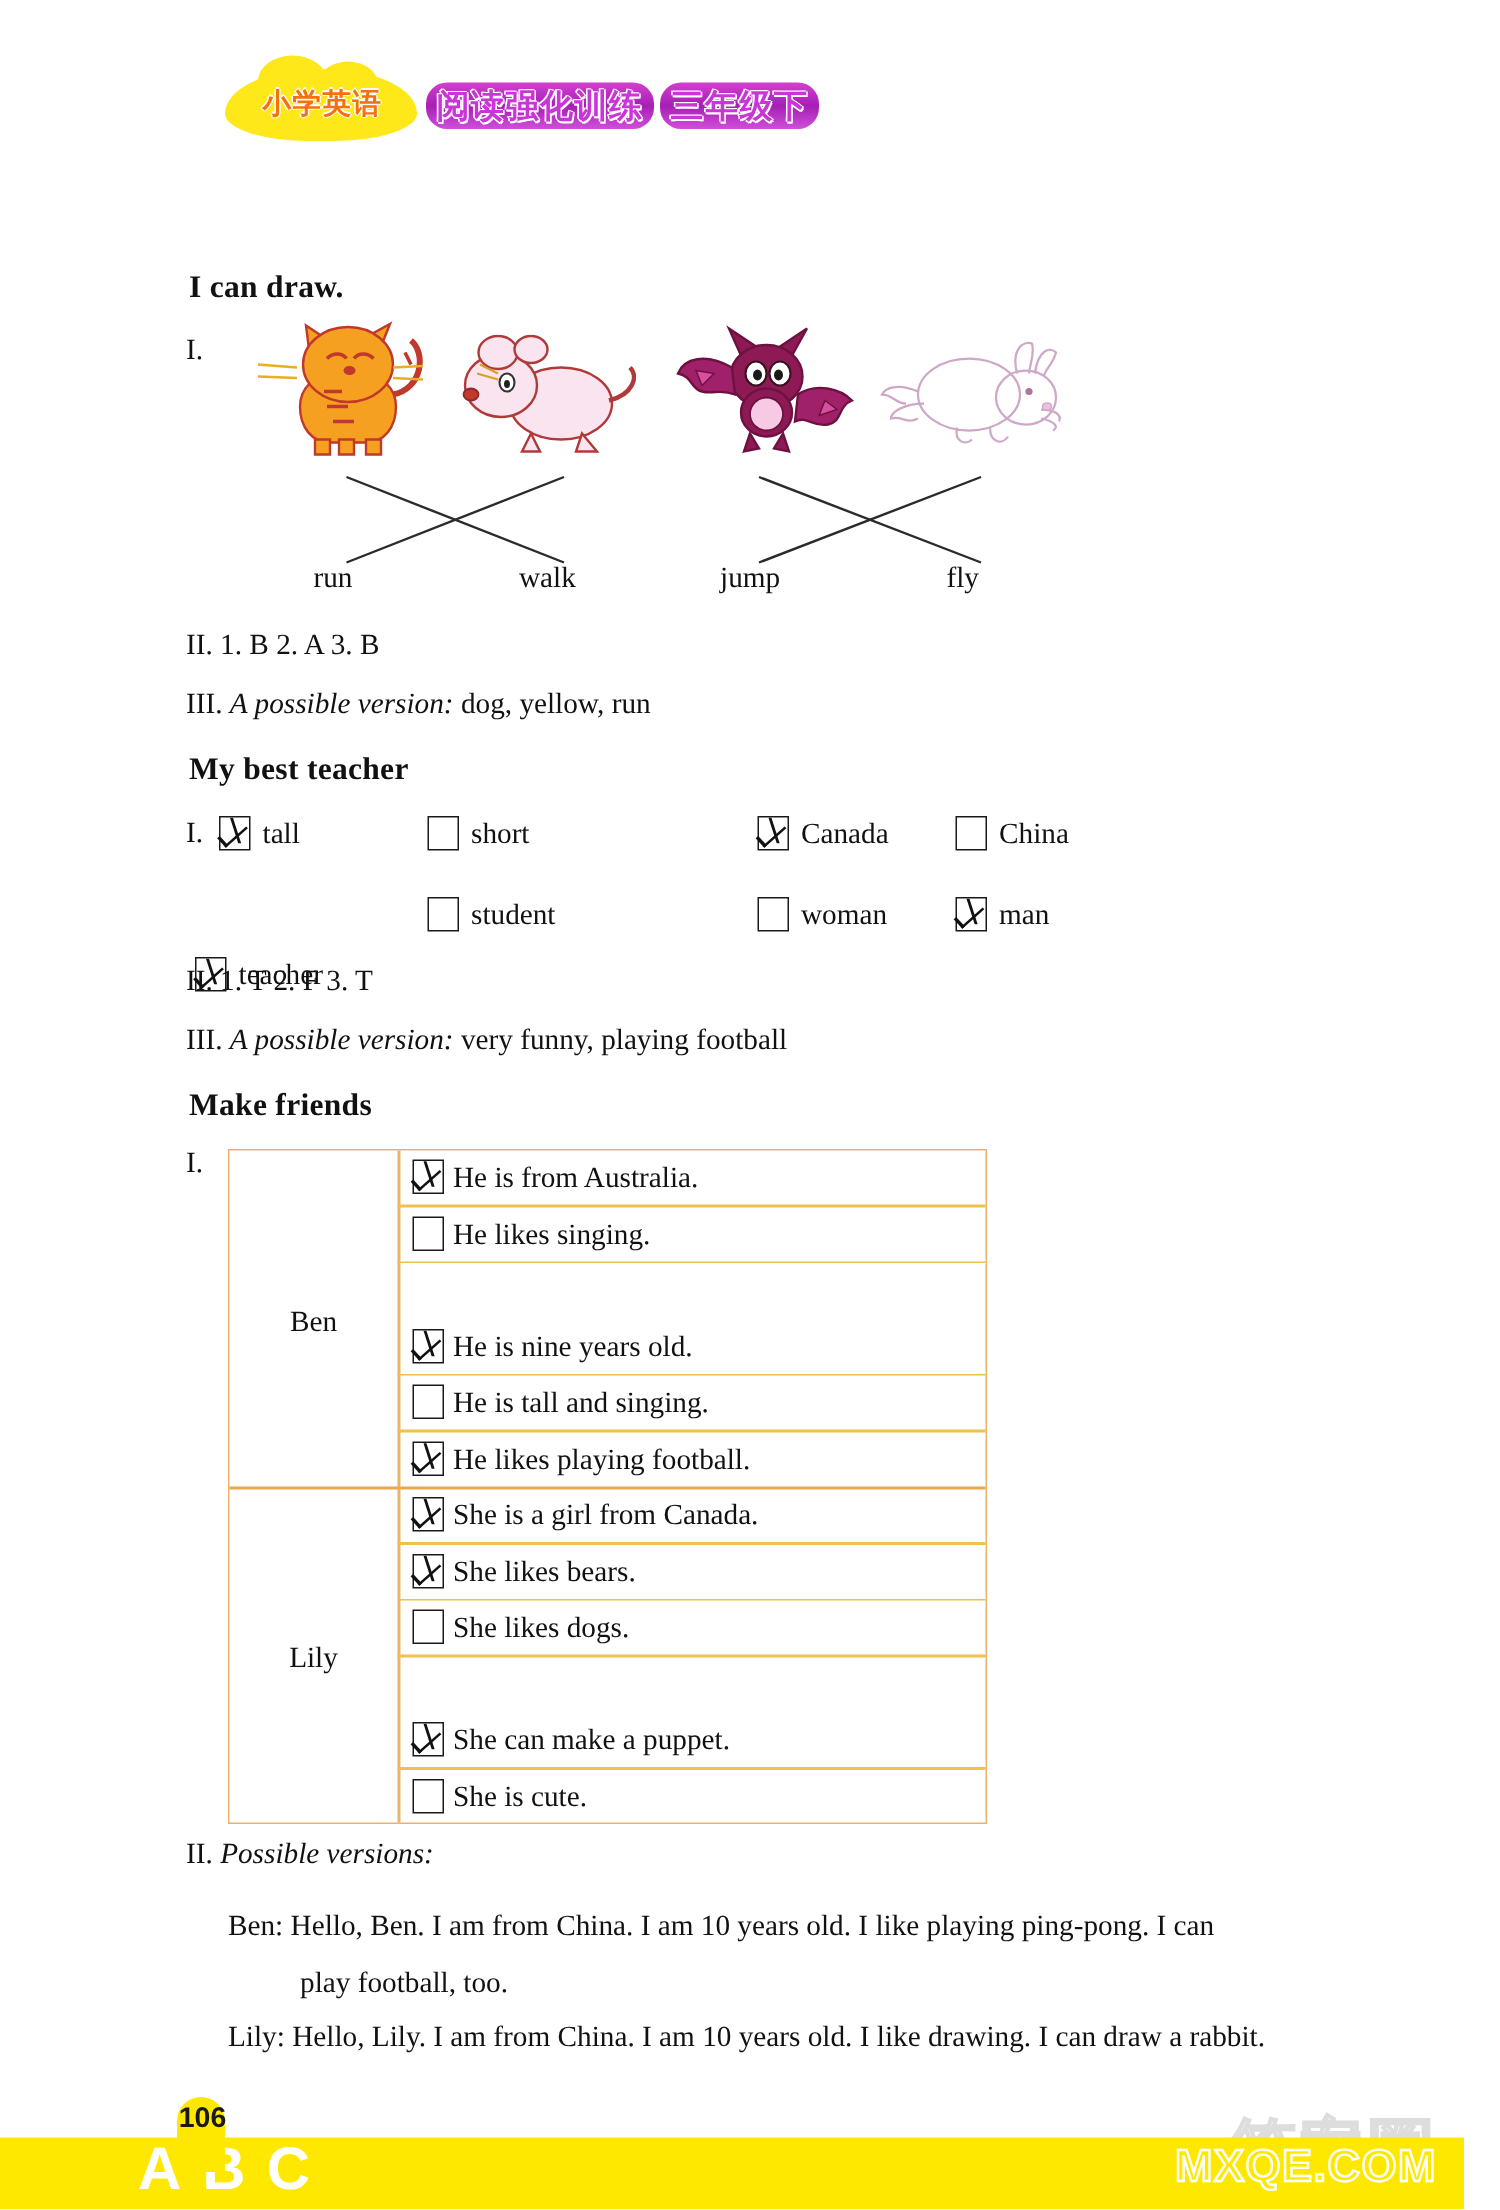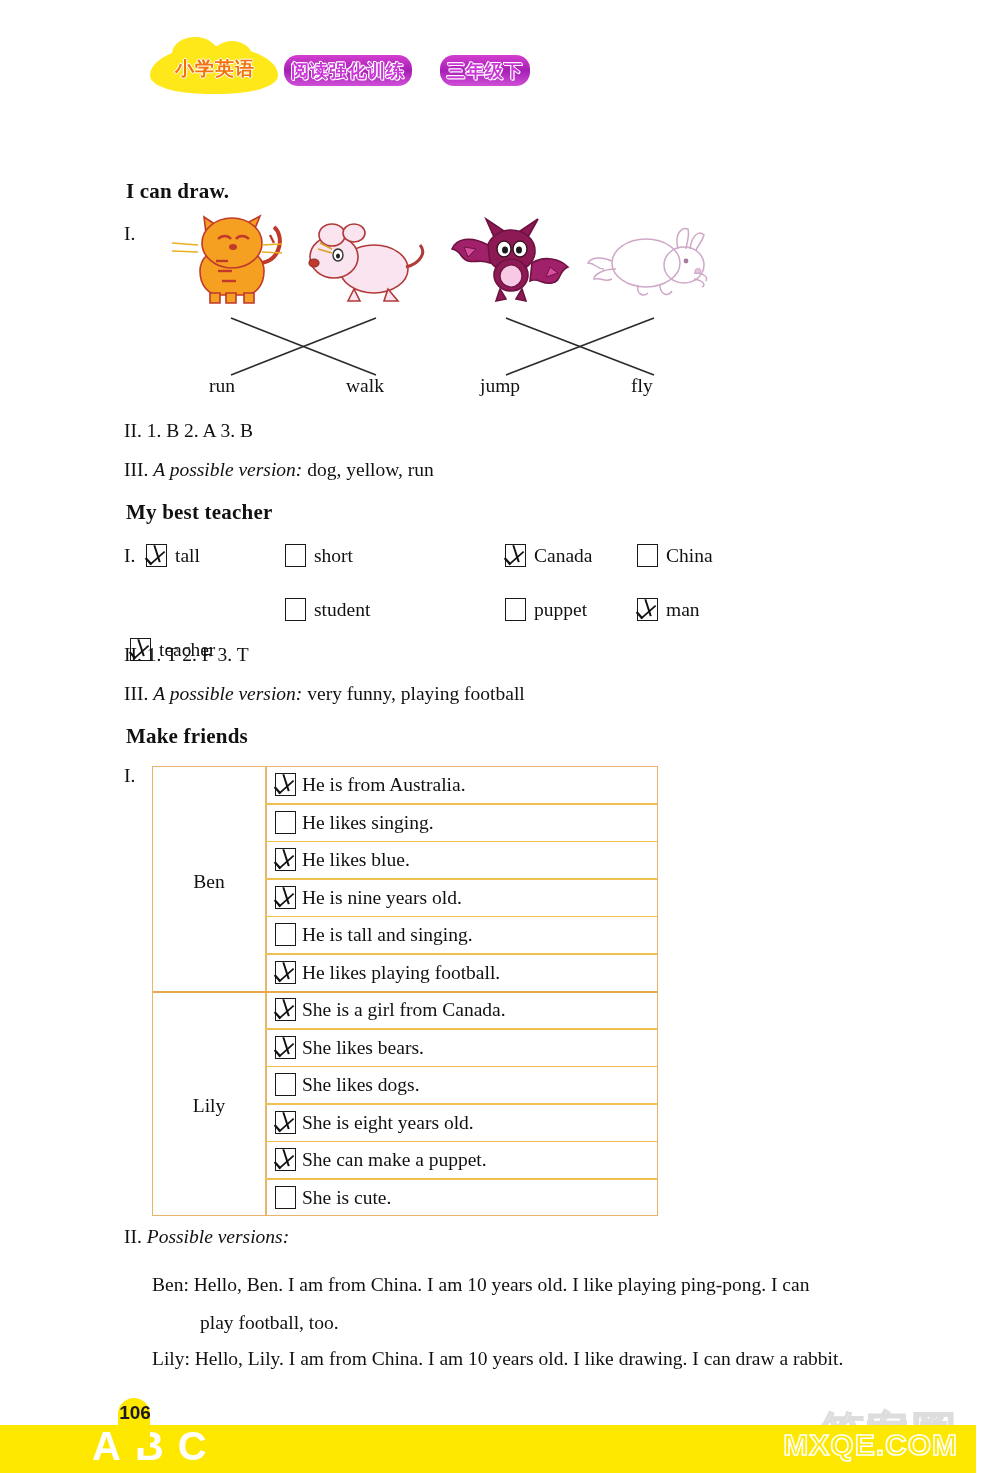--- a/index.html
+++ b/index.html
@@ -85,7 +85,7 @@
   .magenta-group span {
     font-family: "DejaVu Sans", sans-serif;
     font-weight: bold;
-    font-size: 18px;
+    font-size: 22px;
     letter-spacing: 1px;
     color: #c936d6;
     text-shadow:

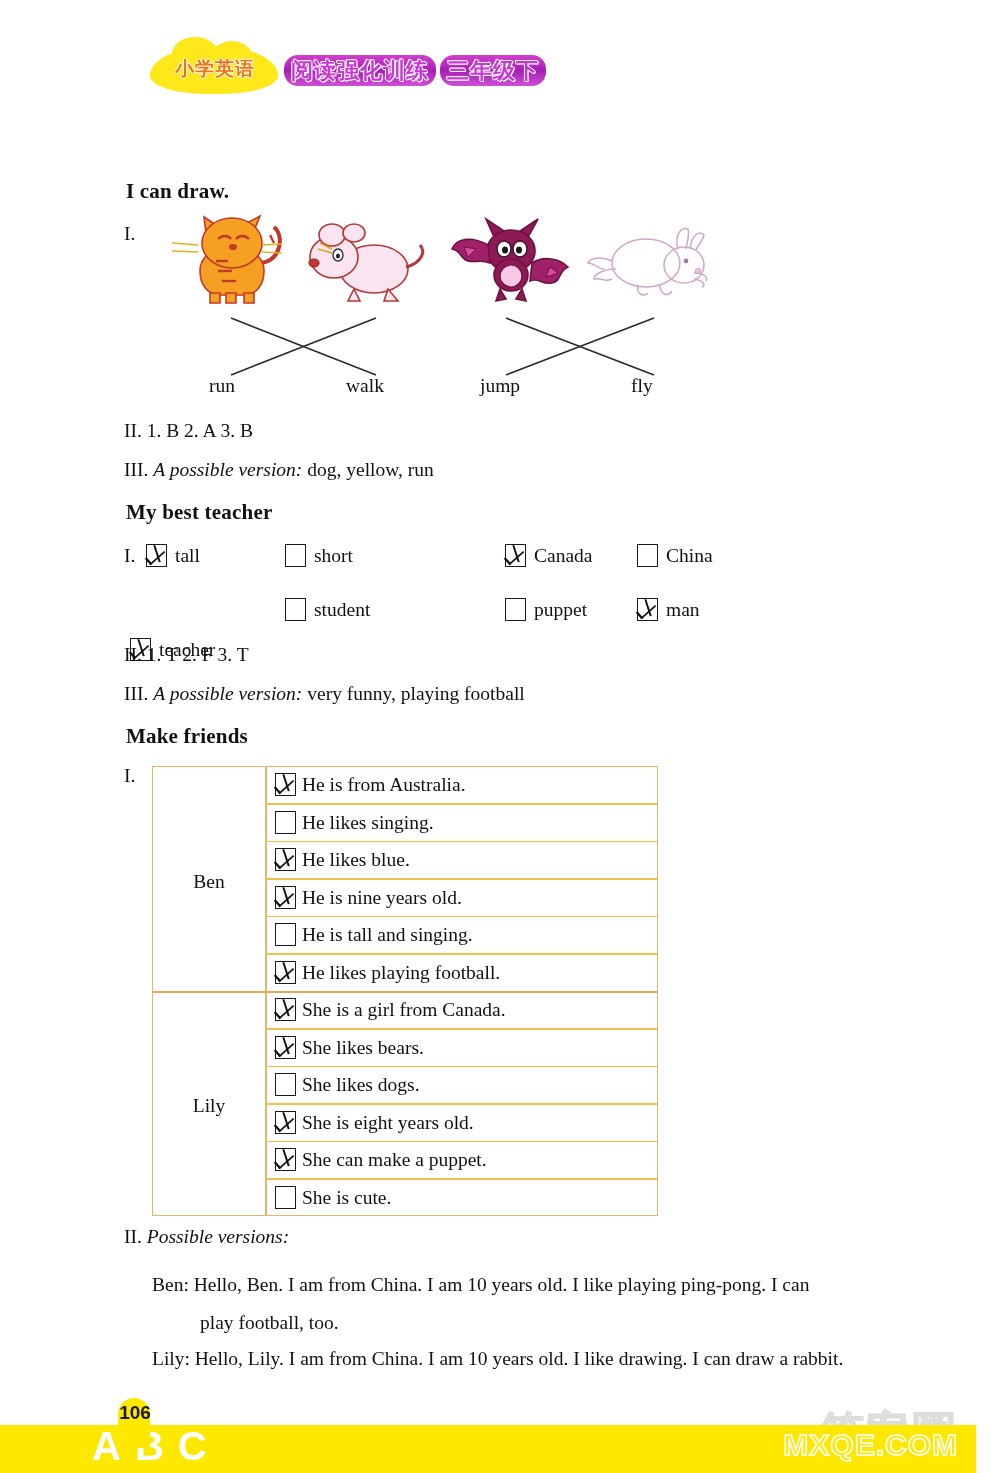--- a/index.html
+++ b/index.html
@@ -461,7 +461,7 @@
     <span class="cbox"></span><span class="lbl">student</span>
   </div>
   <div class="cb-item" style="left:505px; top:598px;">
-    <span class="cbox"></span><span class="lbl">puppet</span>
+    <span class="cbox"></span><span class="lbl">woman</span>
   </div>
   <div class="cb-item" style="left:637px; top:598px;">
     <span class="cbox checked"></span><span class="lbl">man</span>

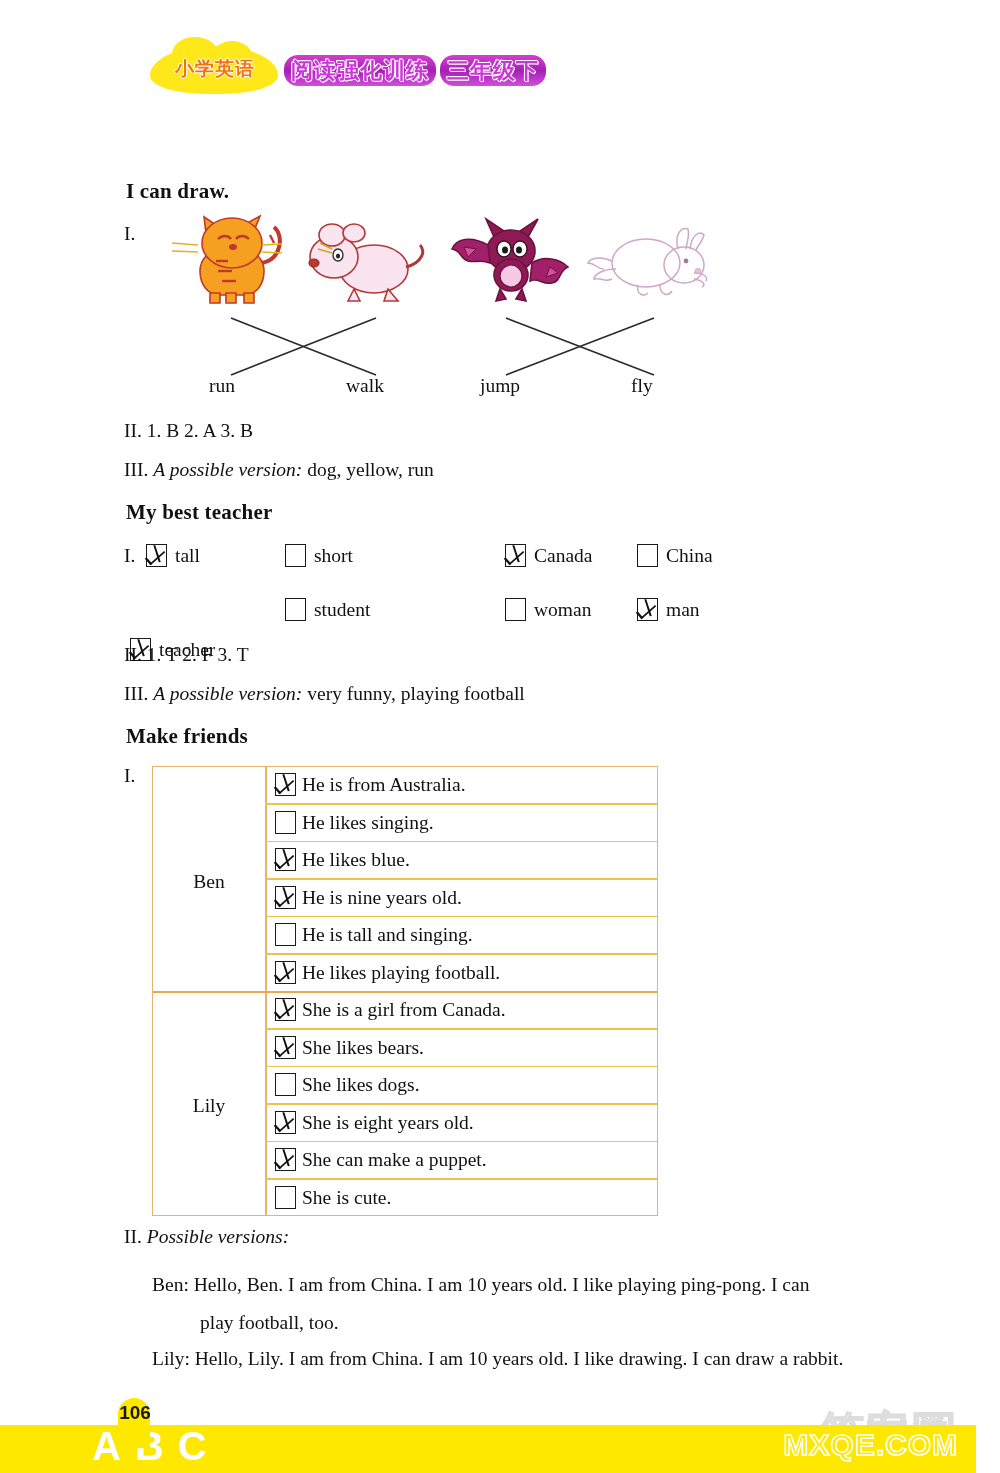--- a/index.html
+++ b/index.html
@@ -498,12 +498,6 @@
       </div>
       <div class="rowline"></div>
     </div>
-    <div class="stmt-row" style="top:75px;">
-      <div class="inner">
-        <span class="cbox checked"></span><span class="lbl">He likes blue.</span>
-      </div>
-      <div class="rowline"></div>
-    </div>
     <div class="stmt-row" style="top:112.5px;">
       <div class="inner">
         <span class="cbox checked"></span><span class="lbl">He is nine years old.</span>

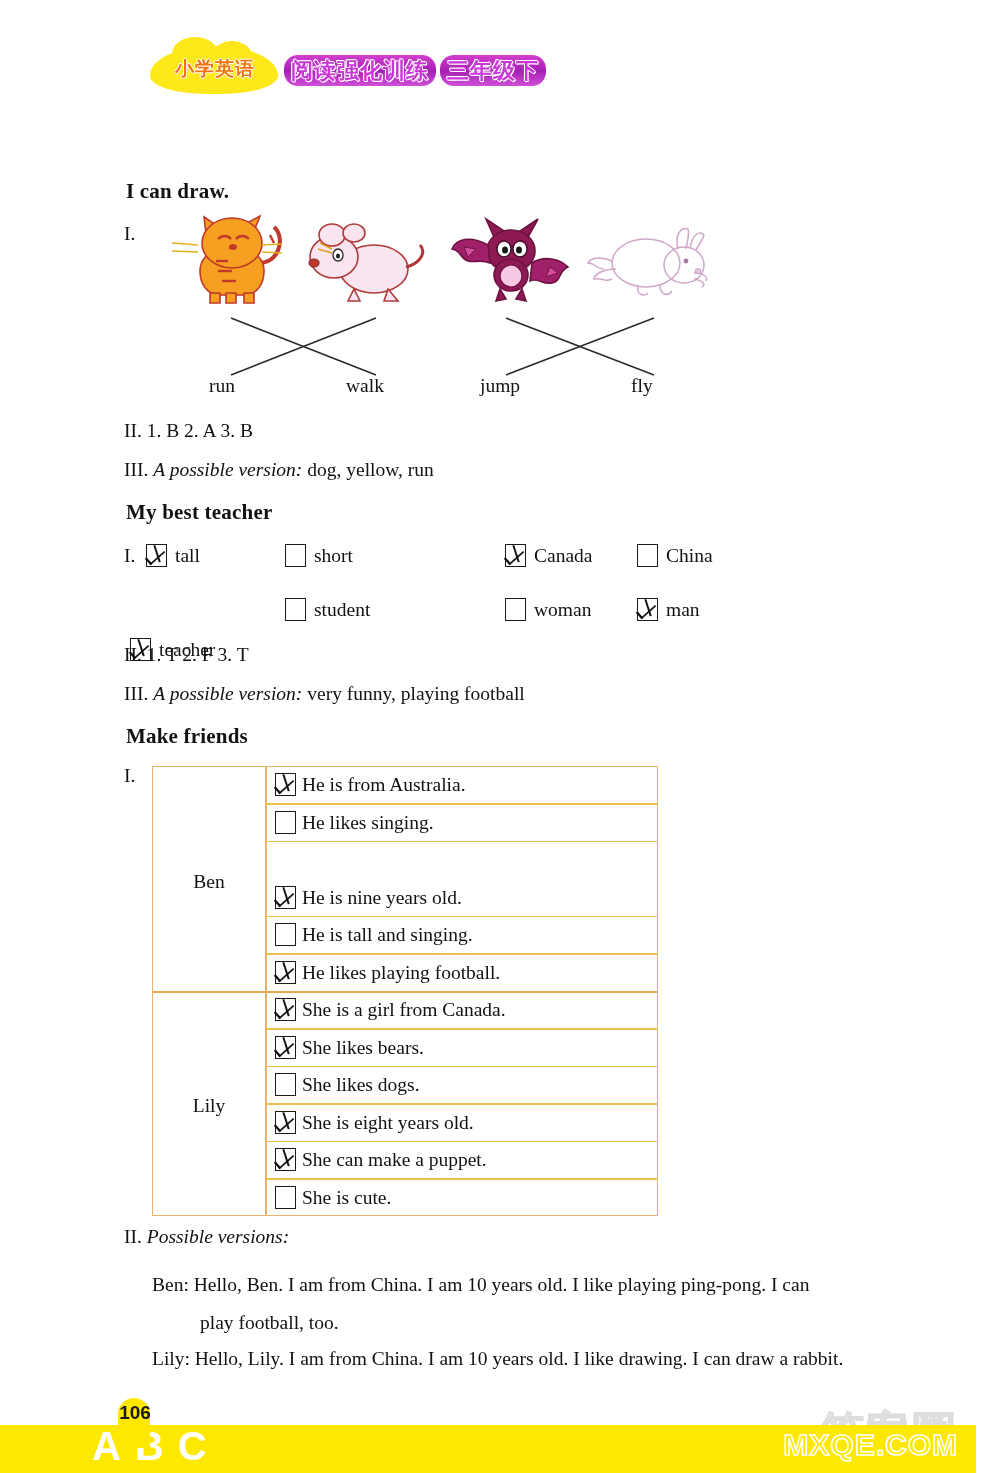--- a/index.html
+++ b/index.html
@@ -534,12 +534,6 @@
       </div>
       <div class="rowline"></div>
     </div>
-    <div class="stmt-row" style="top:337.5px;">
-      <div class="inner">
-        <span class="cbox checked"></span><span class="lbl">She is eight years old.</span>
-      </div>
-      <div class="rowline"></div>
-    </div>
     <div class="stmt-row" style="top:375px;">
       <div class="inner">
         <span class="cbox checked"></span><span class="lbl">She can make a puppet.</span>

